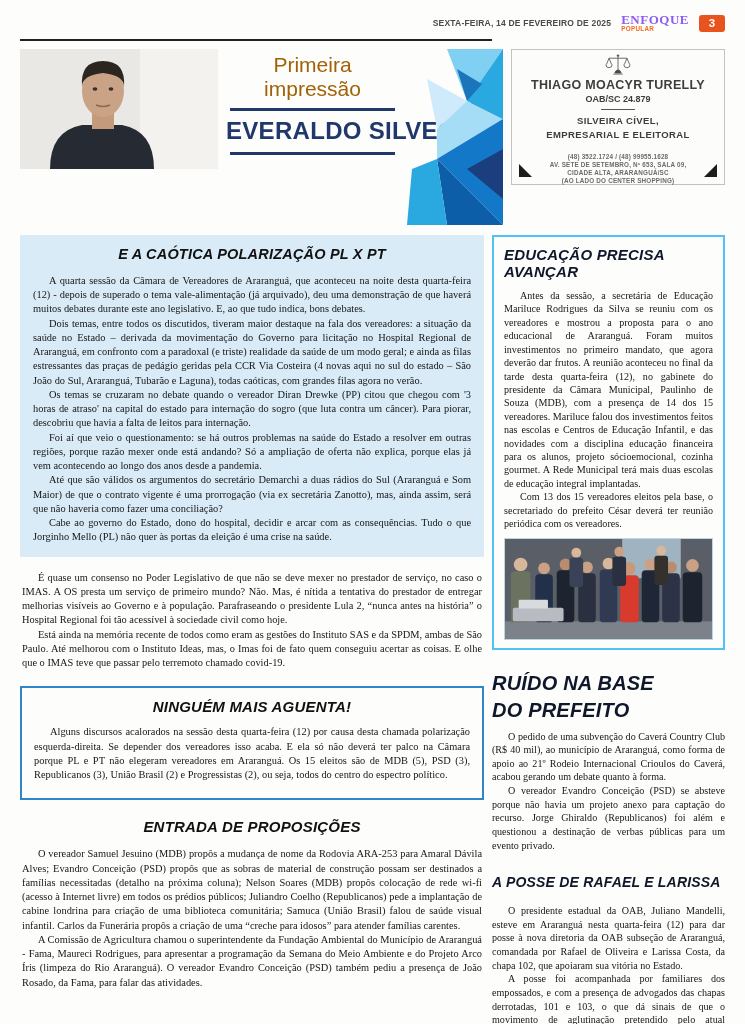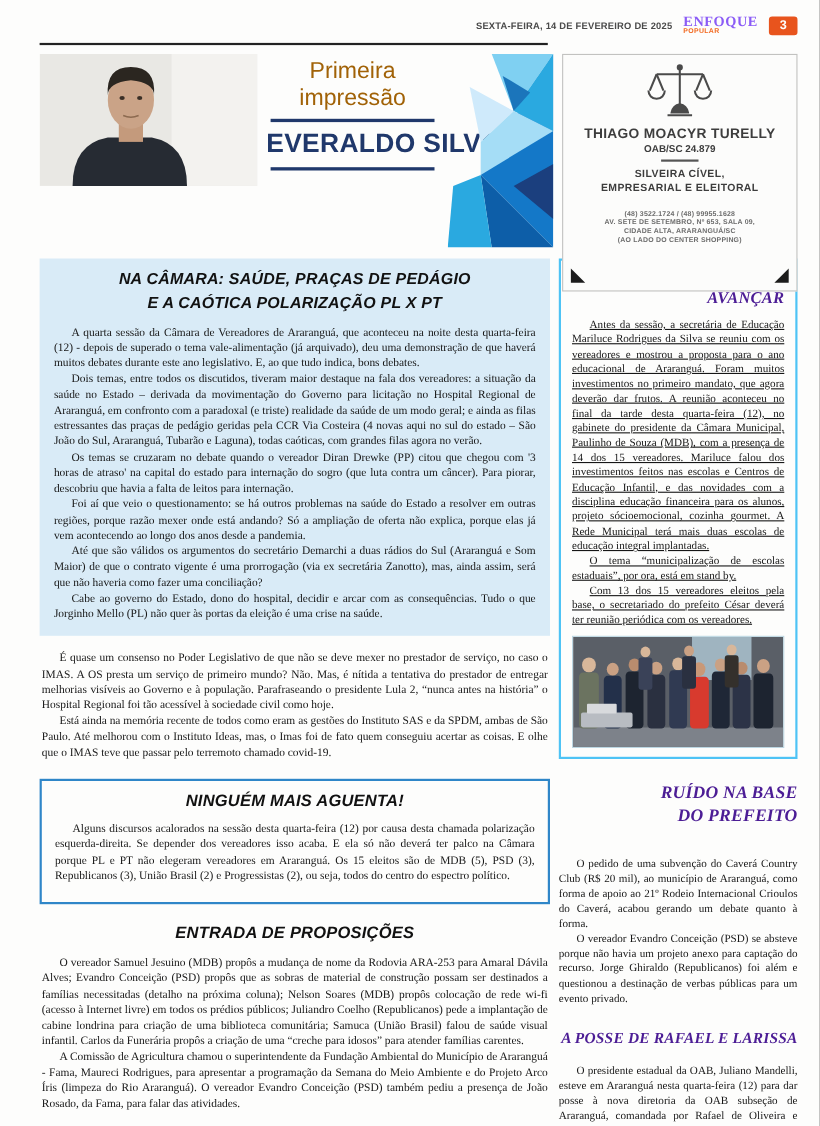--- a/index.html
+++ b/index.html
@@ -4,7 +4,7 @@
 <style>
   html,body{margin:0;padding:0;background:#9a9a9a;}
   .page{position:relative;width:745px;height:1024px;margin:0 auto;background:#fdfdfc;
-        box-sizing:border-box;padding:12px 20px 0 36px;overflow:hidden;
+        box-sizing:border-box;padding:12px 20px 0 20px;overflow:hidden;
         font-family:"Liberation Sans",sans-serif;color:#1a1a1a;}
   
   .topbar{display:flex;justify-content:flex-end;align-items:center;gap:10px;height:22px;}

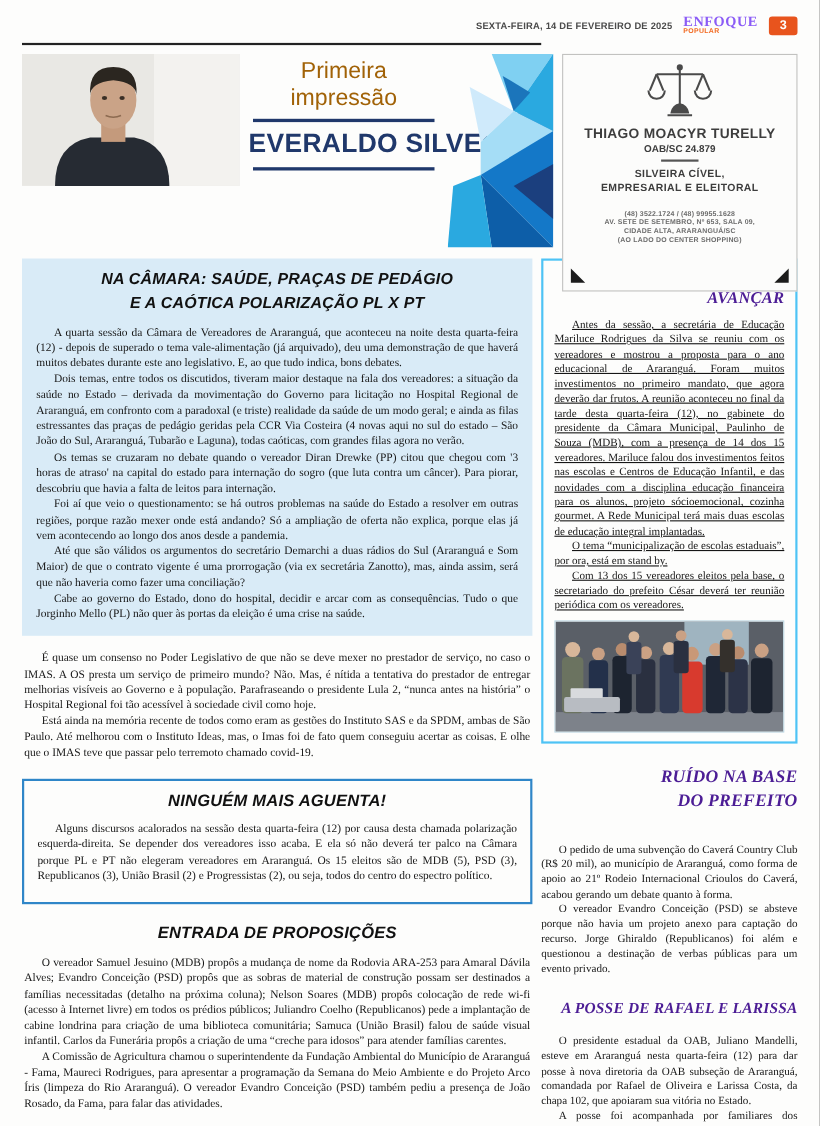--- a/index.html
+++ b/index.html
@@ -25,7 +25,7 @@
   .mh-contact{font-size:8.5px;font-weight:bold;color:#20386b;margin-top:2px;}
   .poly{width:96px;height:176px;flex:none;}
   
-  .ad{width:214px;height:216px;flex:none;border:1px solid #c2c2c0;background:#fcfcfb;
+  .ad{width:214px;height:136px;flex:none;border:1px solid #c2c2c0;background:#fcfcfb;
       box-sizing:border-box;position:relative;display:flex;flex-direction:column;align-items:center;
       padding-top:4px;}
   .ad-name{font-size:12.5px;font-weight:bold;color:#3d3d3d;letter-spacing:.3px;margin-top:2px;}

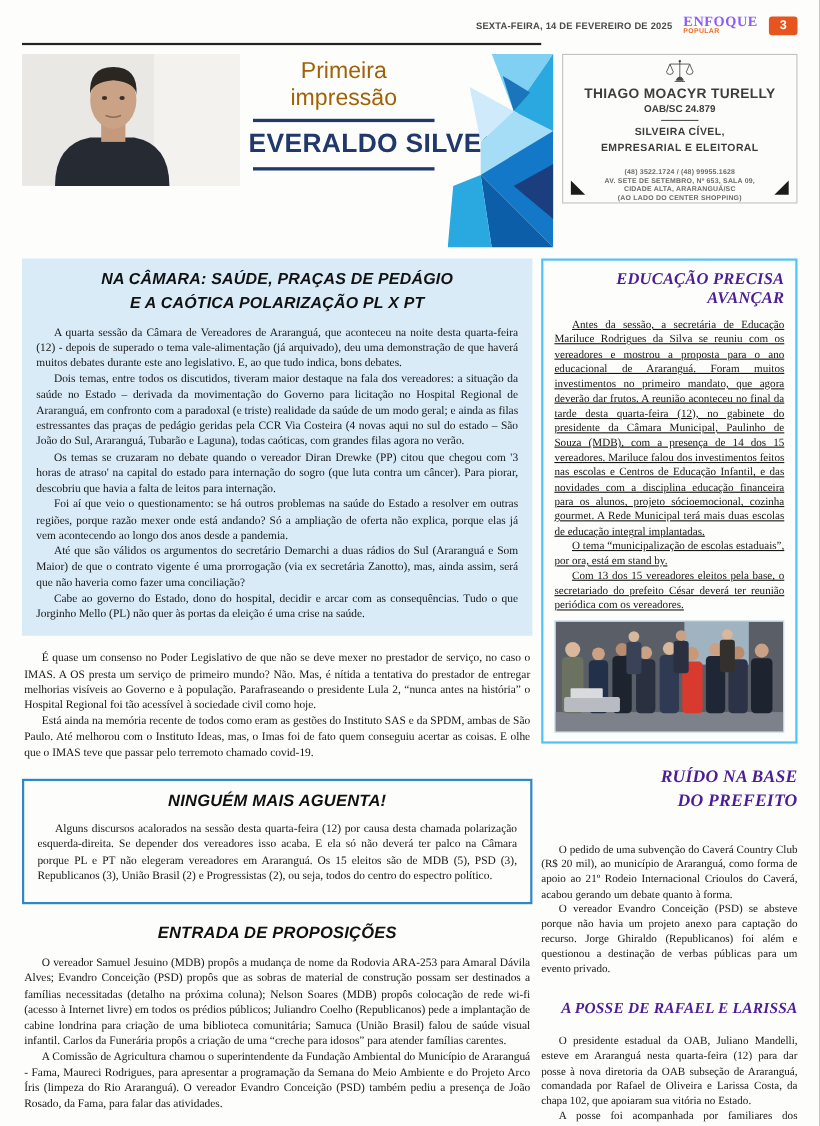--- a/index.html
+++ b/index.html
@@ -152,7 +152,6 @@
 
       <div class="main-article bodytext">
         <div class="hl-black">
-          <div>NA CÂMARA: SAÚDE, PRAÇAS DE PEDÁGIO</div>
           <div>E A CAÓTICA POLARIZAÇÃO PL X PT</div>
         </div>
         <p>A quarta sessão da Câmara de Vereadores de Araranguá, que aconteceu na noite desta quarta-feira (12) - depois de superado o tema vale-alimentação (já arquivado), deu uma demonstração de que haverá muitos debates durante este ano legislativo. E, ao que tudo indica, bons debates.</p>

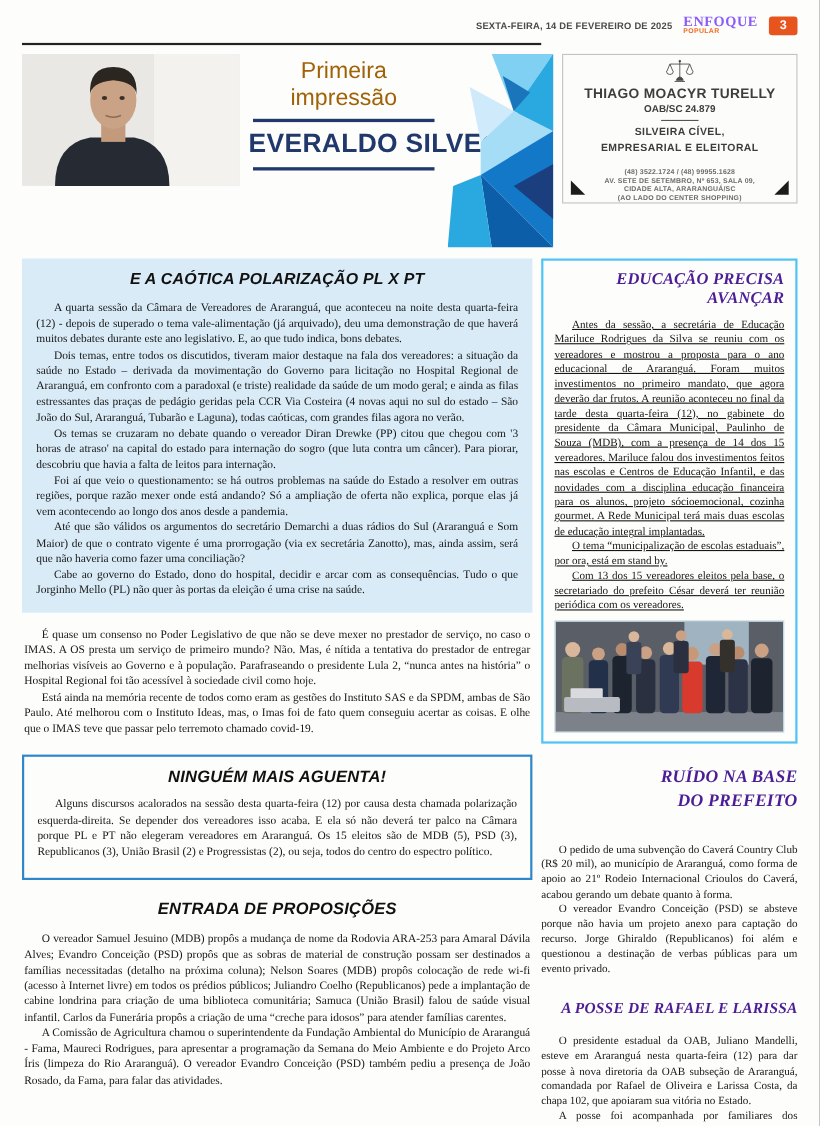--- a/index.html
+++ b/index.html
@@ -44,8 +44,8 @@
   
   .hl-black{font-family:"Liberation Sans",sans-serif;font-weight:bold;font-style:italic;
             font-size:15px;color:#111;text-align:center;letter-spacing:.2px;}
-  .hl-cyan{font-family:Liberation Serif, serif;font-weight:bold;font-style:italic;
-           font-size:15px;color:#4c1d95;text-align:right;letter-spacing:.2px;}
+  .hl-cyan{font-family:Liberation Sans, sans-serif;font-weight:bold;font-style:italic;
+           font-size:15px;color:#0f172a;text-align:left;letter-spacing:.2px;}
   
   .bodytext p{font-family:"Liberation Serif",serif;font-size:10.4px;line-height:1.37;
               text-align:justify;margin:0;text-indent:16px;color:#161616;}

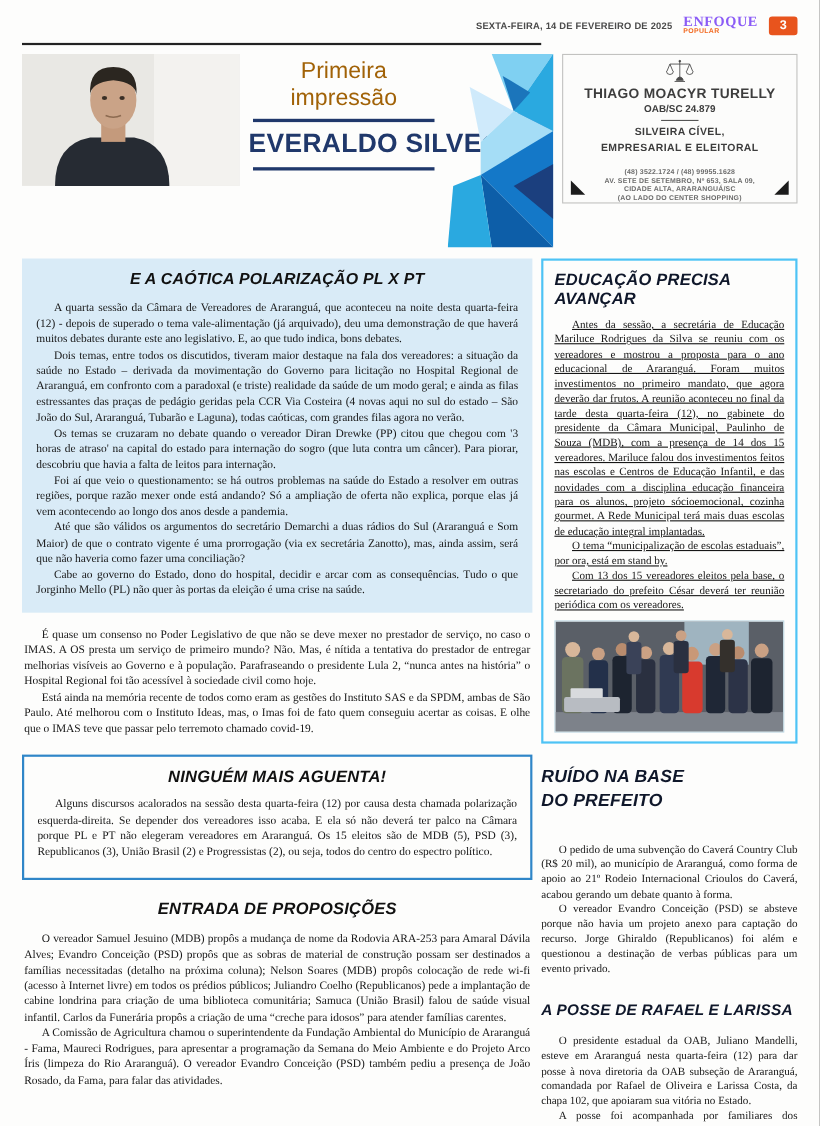--- a/index.html
+++ b/index.html
@@ -61,7 +61,7 @@
   
   .box-edu{border:2px solid #4ec3f5;padding:9px 10px 8px 10px;box-sizing:border-box;}
   .box-edu .hl-cyan{margin-bottom:9px;}
-  .box-edu p{font-size:10.1px;line-height:1.33;text-decoration:underline;}
+  .box-edu p{font-size:10.1px;line-height:1.33;}
   .photo-group{display:block;width:100%;height:102px;margin-top:7px;border:1px solid #bcd6e2;box-sizing:border-box;}
   .sec-ruido{margin-top:20px;}
   .sec-ruido .hl-cyan{font-size:16px;line-height:1.35;margin-bottom:26px;}

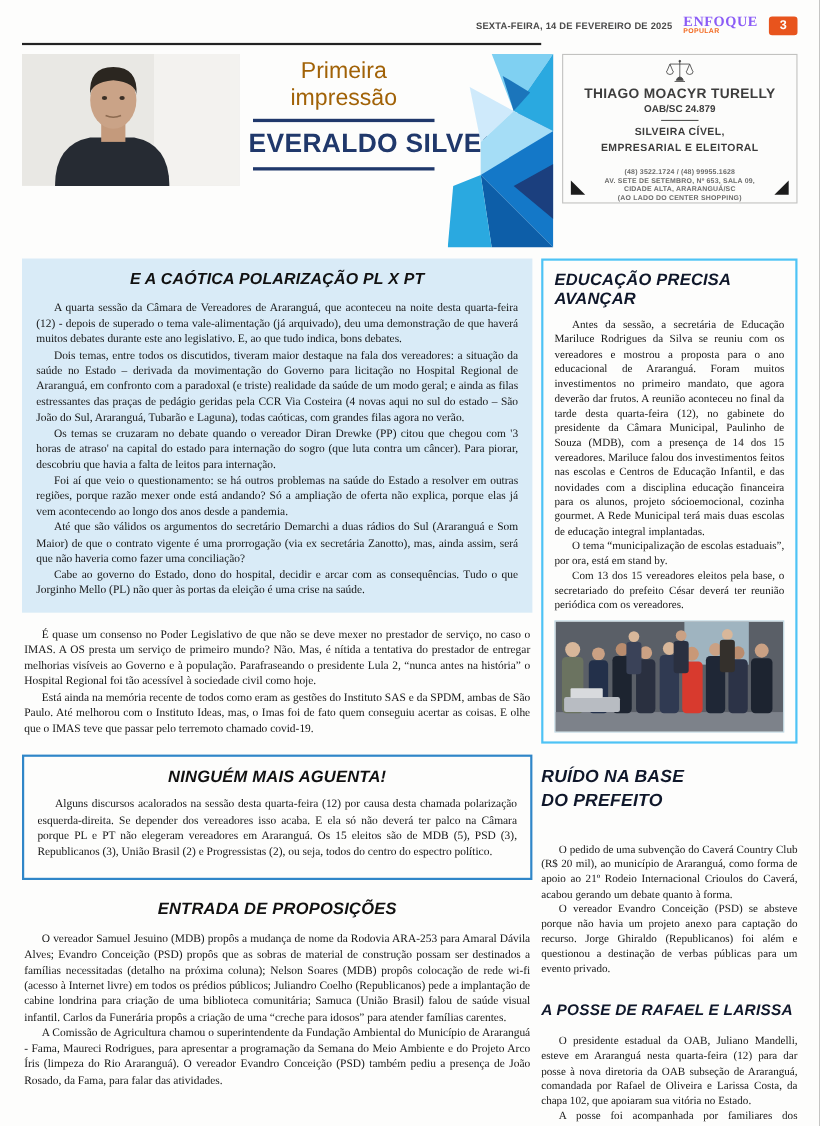--- a/index.html
+++ b/index.html
@@ -185,7 +185,6 @@
       <div class="box-edu bodytext">
         <div class="hl-cyan">EDUCAÇÃO PRECISA AVANÇAR</div>
         <p>Antes da sessão, a secretária de Educação Mariluce Rodrigues da Silva se reuniu com os vereadores e mostrou a proposta para o ano educacional de Araranguá. Foram muitos investimentos no primeiro mandato, que agora deverão dar frutos. A reunião aconteceu no final da tarde desta quarta-feira (12), no gabinete do presidente da Câmara Municipal, Paulinho de Souza (MDB), com a presença de 14 dos 15 vereadores. Mariluce falou dos investimentos feitos nas escolas e Centros de Educação Infantil, e das novidades com a disciplina educação financeira para os alunos, projeto sócioemocional, cozinha gourmet. A Rede Municipal terá mais duas escolas de educação integral implantadas.</p>
-        <p>O tema “municipalização de escolas estaduais”, por ora, está em stand by.</p>
         <p>Com 13 dos 15 vereadores eleitos pela base, o secretariado do prefeito César deverá ter reunião periódica com os vereadores.</p>
         <svg class="photo-group" viewBox="0 0 212 102" preserveAspectRatio="none">
           <rect width="212" height="102" fill="#5a5f67"></rect>

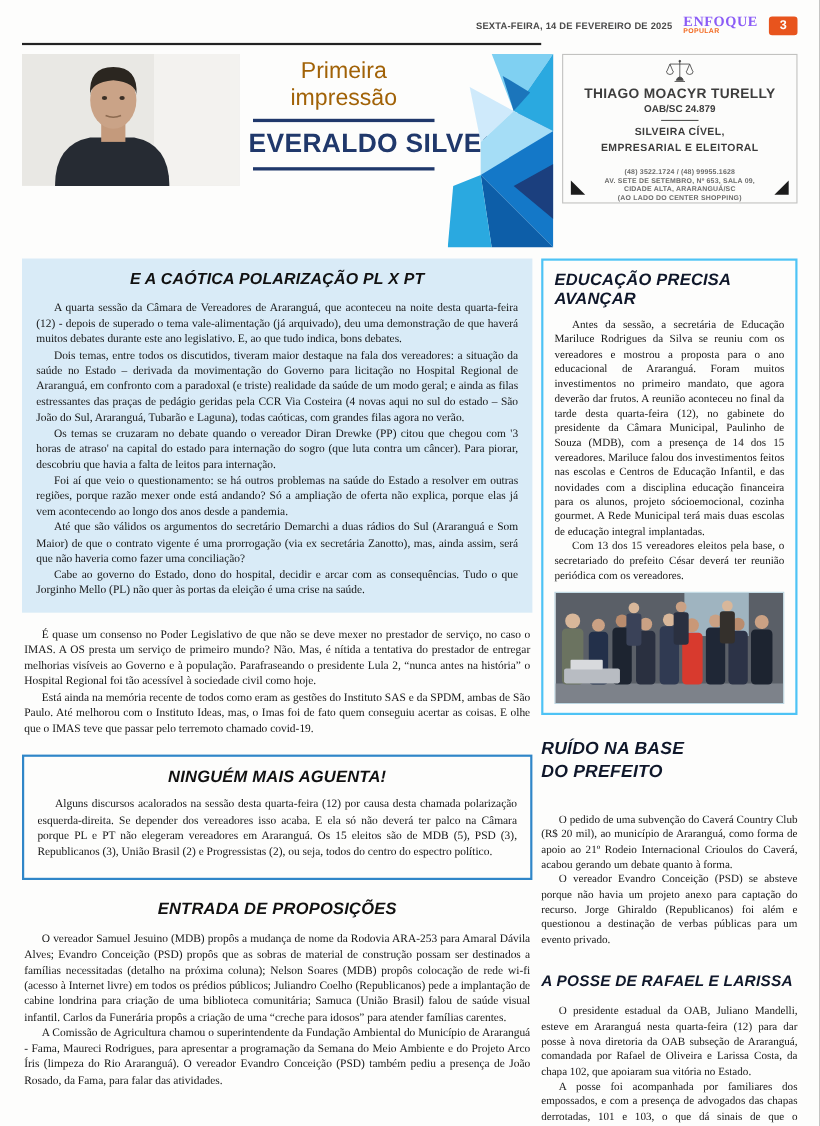--- a/index.html
+++ b/index.html
@@ -64,7 +64,7 @@
   .box-edu p{font-size:10.1px;line-height:1.33;}
   .photo-group{display:block;width:100%;height:102px;margin-top:7px;border:1px solid #bcd6e2;box-sizing:border-box;}
   .sec-ruido{margin-top:20px;}
-  .sec-ruido .hl-cyan{font-size:16px;line-height:1.35;margin-bottom:26px;}
+  .sec-ruido .hl-cyan{font-size:20px;line-height:1.35;margin-bottom:6px;}
   .sec-ruido p,.sec-posse p{font-size:10.1px;line-height:1.35;}
   .sec-posse{margin-top:22px;}
   .sec-posse .hl-cyan{font-size:14px;margin-bottom:14px;}

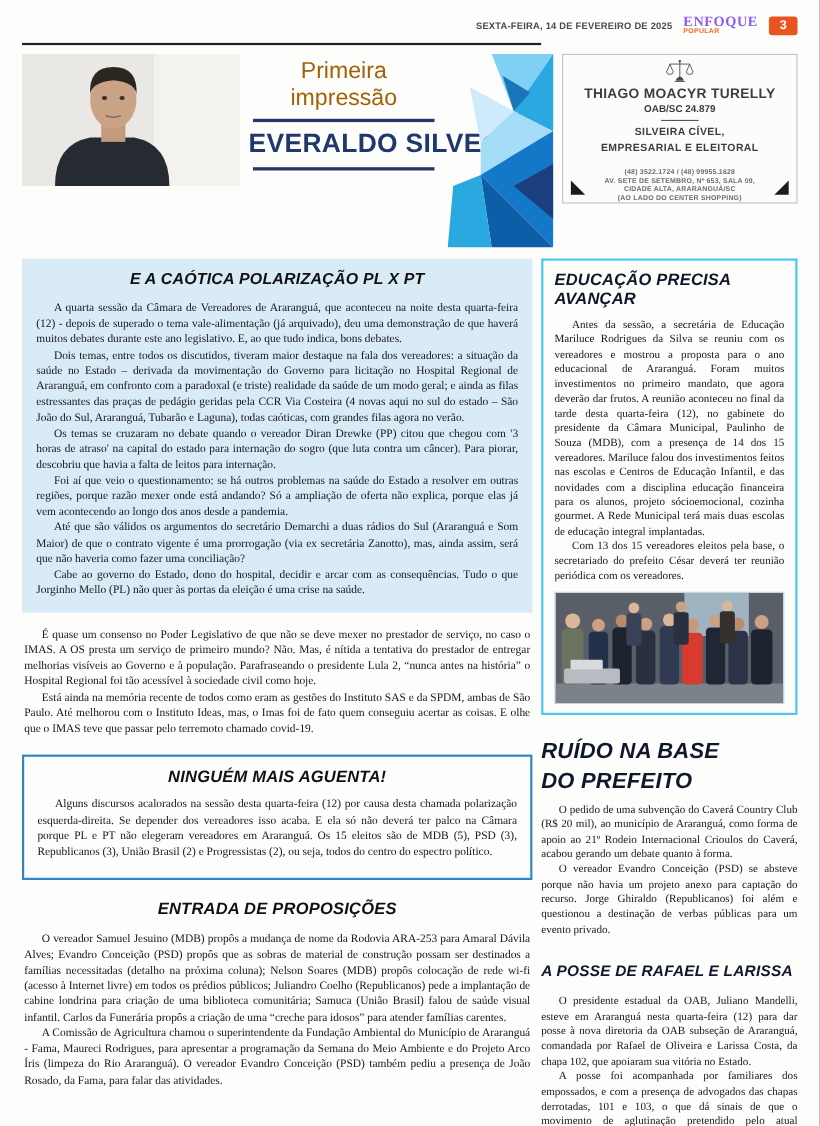--- a/index.html
+++ b/index.html
@@ -226,7 +226,7 @@
           <div>RUÍDO NA BASE</div>
           <div>DO PREFEITO</div>
         </div>
-        <p>O pedido de uma subvenção do Caverá Country Club (R$ 20 mil), ao município de Araranguá, como forma de apoio ao 21º Rodeio Internacional Crioulos do Caverá, acabou gerando um debate quanto à forma.</p>
+        <p>O pedido de uma subvenção do Caverá Country Club (R$ 40 mil), ao município de Araranguá, como forma de apoio ao 21º Rodeio Internacional Crioulos do Caverá, acabou gerando um debate quanto à forma.</p>
         <p>O vereador Evandro Conceição (PSD) se absteve porque não havia um projeto anexo para captação do recurso. Jorge Ghiraldo (Republicanos) foi além e questionou a destinação de verbas públicas para um evento privado.</p>
       </div>
 

